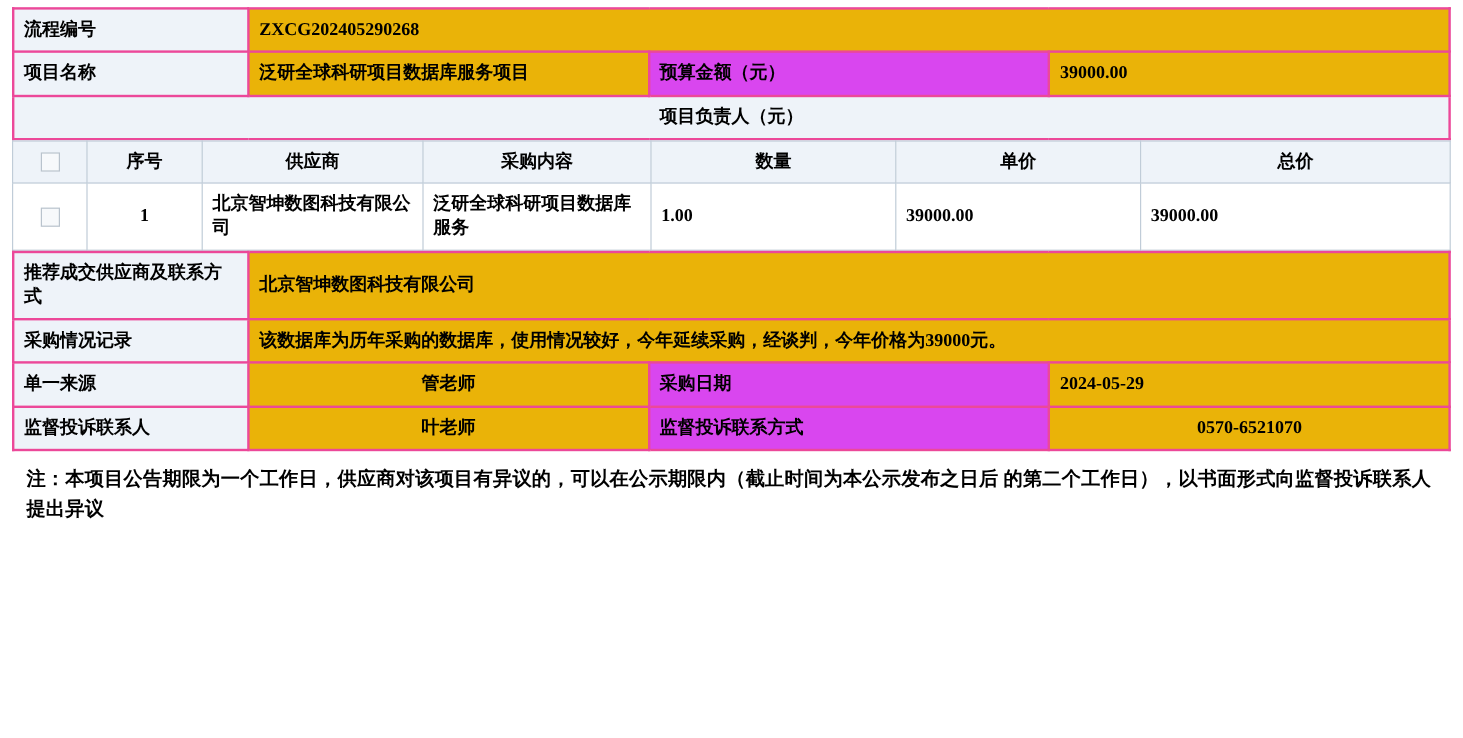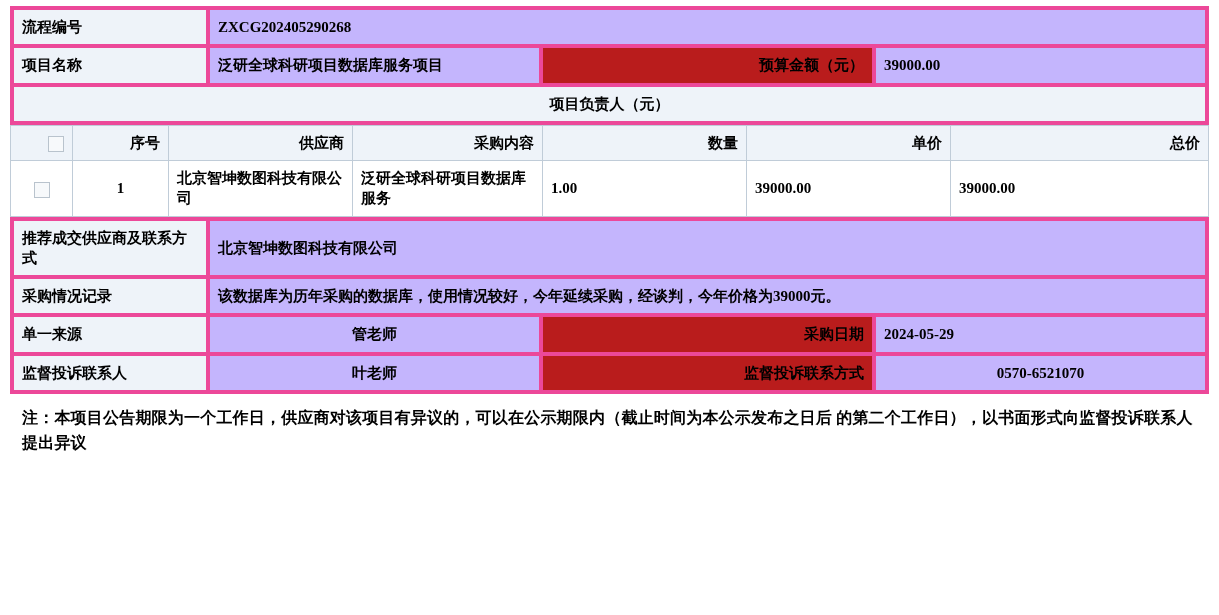--- a/index.html
+++ b/index.html
@@ -25,7 +25,7 @@
     table-layout: fixed;
   }
   table.form td, table.form th {
-    border: 4px solid #ec4899;
+    border: 2px solid #ec4899;
     padding: 7px 8px;
     font-size: 15px;
     font-weight: bold;

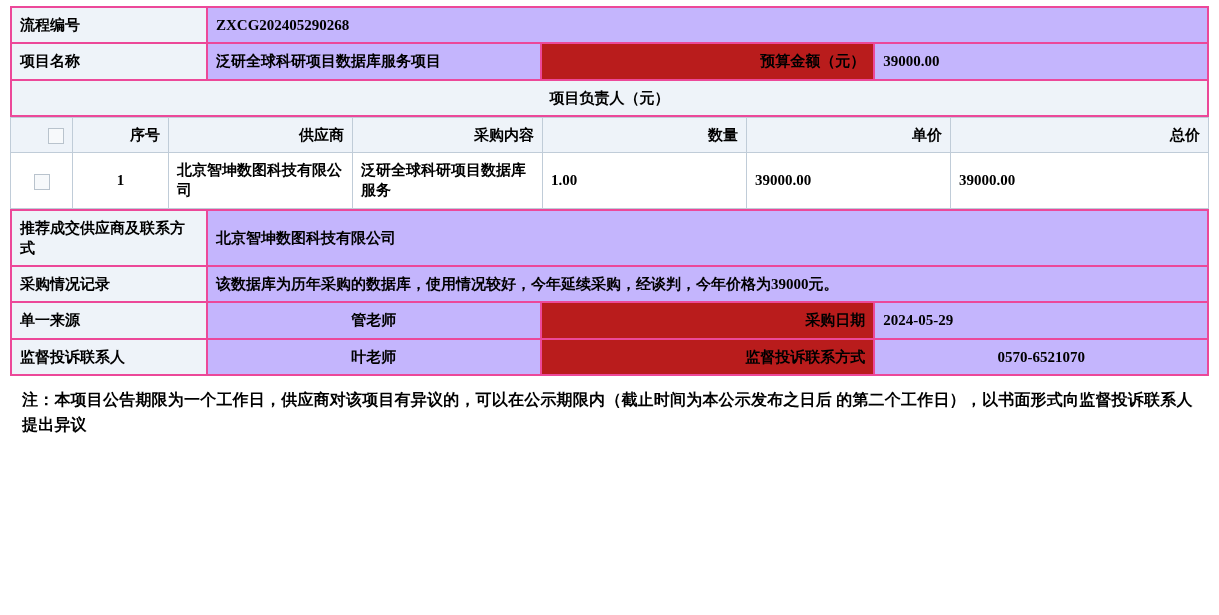--- a/index.html
+++ b/index.html
@@ -43,7 +43,7 @@
     text-align: right;
   }
   .val {
-    background: #c4b5fd;
+    background: #eab308;
     font-weight: bold;
     margin-left: 20px;
   }

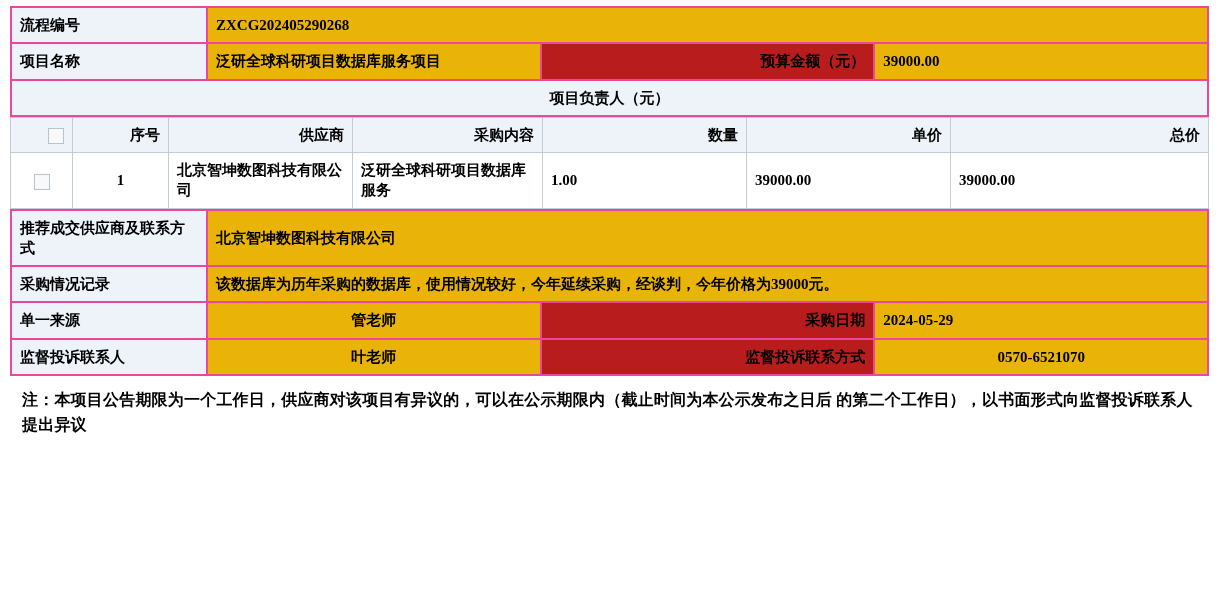--- a/index.html
+++ b/index.html
@@ -38,9 +38,8 @@
     width: 196px;
   }
   .lbl2 {
-    background: #b91c1c;
+    background: #d946ef;
     width: 186px;
-    text-align: right;
   }
   .val {
     background: #eab308;

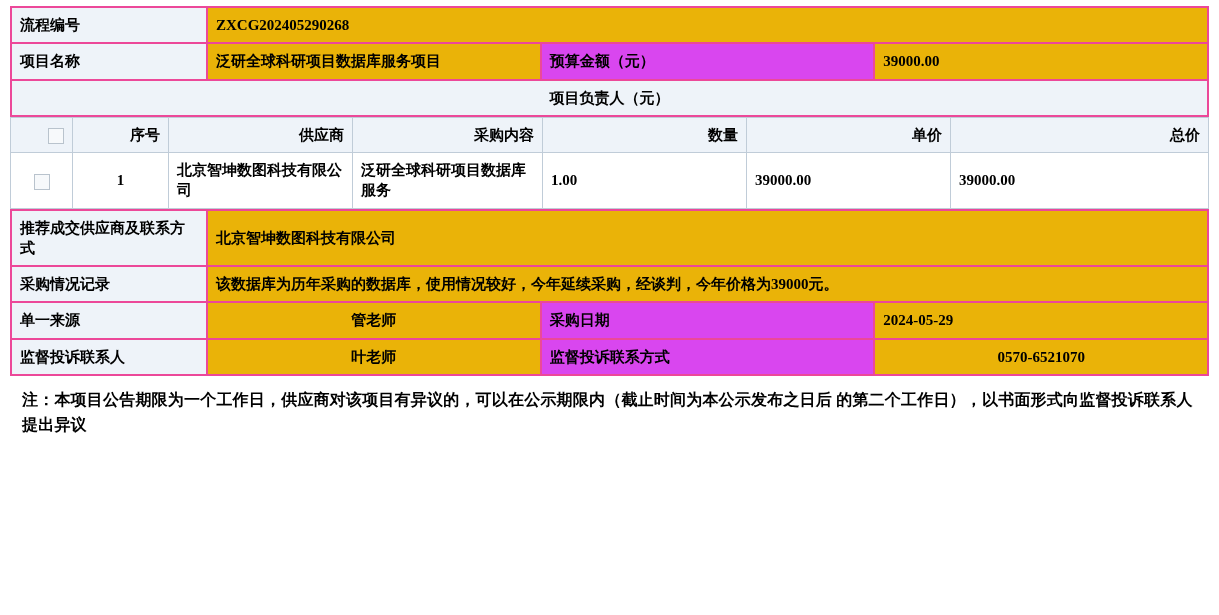--- a/index.html
+++ b/index.html
@@ -68,7 +68,7 @@
   }
   table.items th {
     background: #eef3f9;
-    text-align: right;
+    text-align: center;
   }
   .chk-cell {
     text-align: center;

